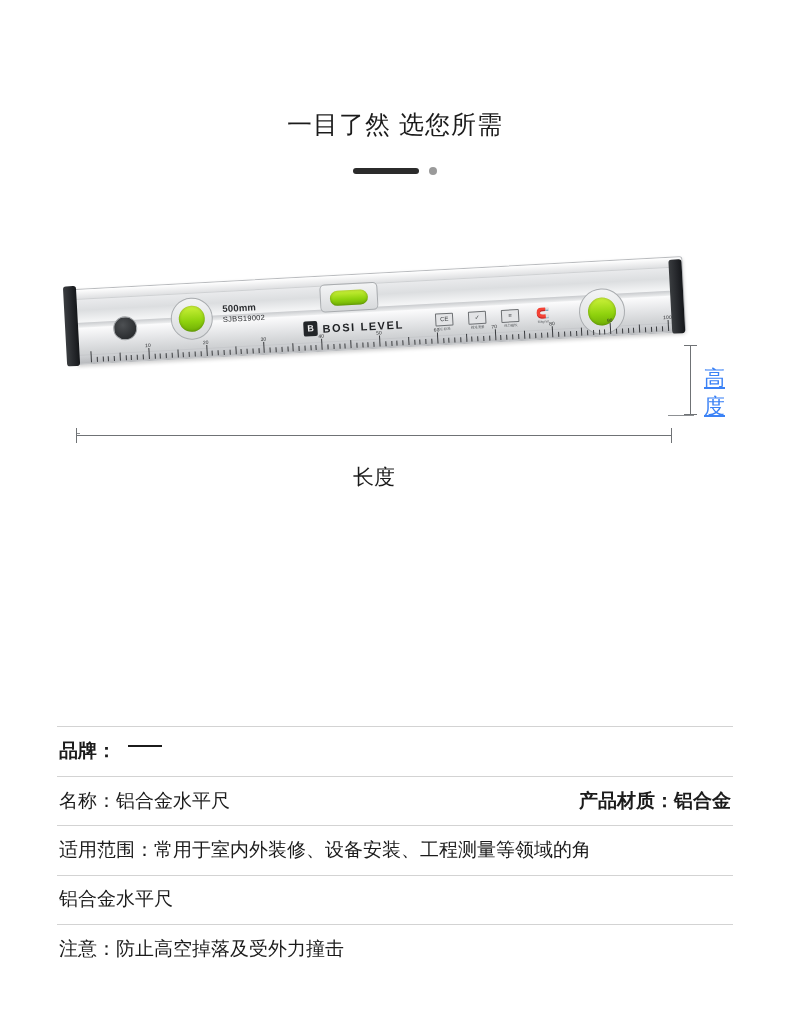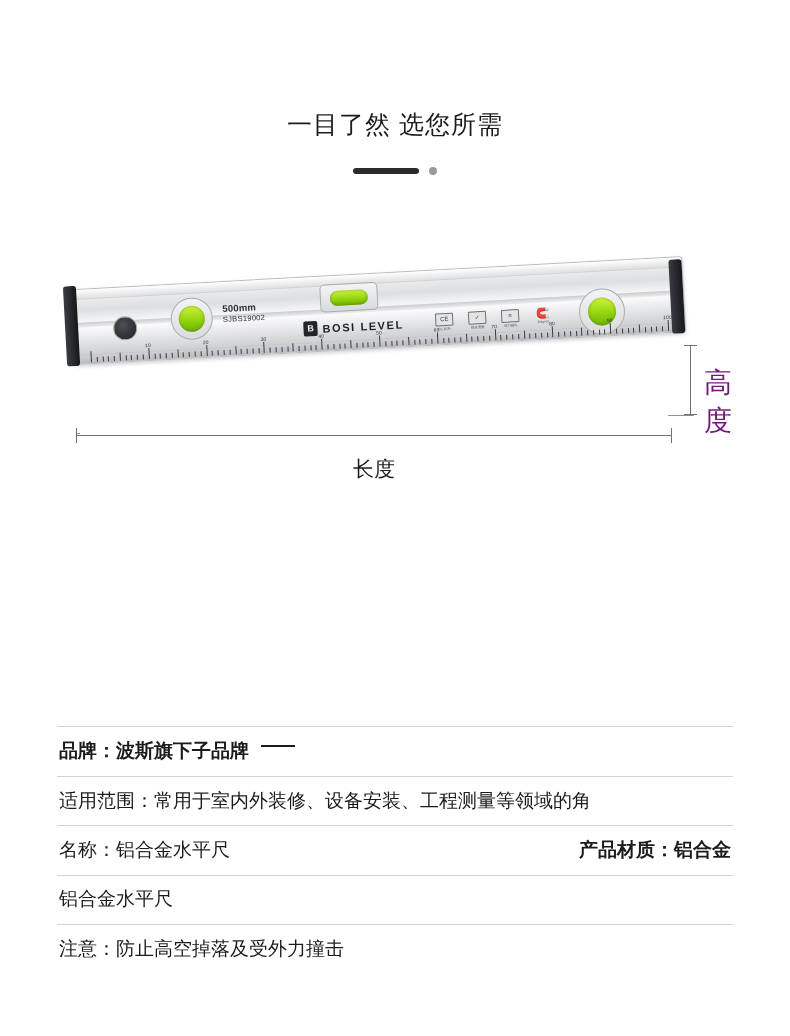--- a/index.html
+++ b/index.html
@@ -301,8 +301,9 @@
   .dim-height .label {
     position: absolute;
     left: 14px; top: 19px;
-    font-size: 28px;
-    color: #701a75;
+    font-size: 21px;
+    color: #3b82f6;
+    text-decoration: underline;
   }
 
   .dim-length {

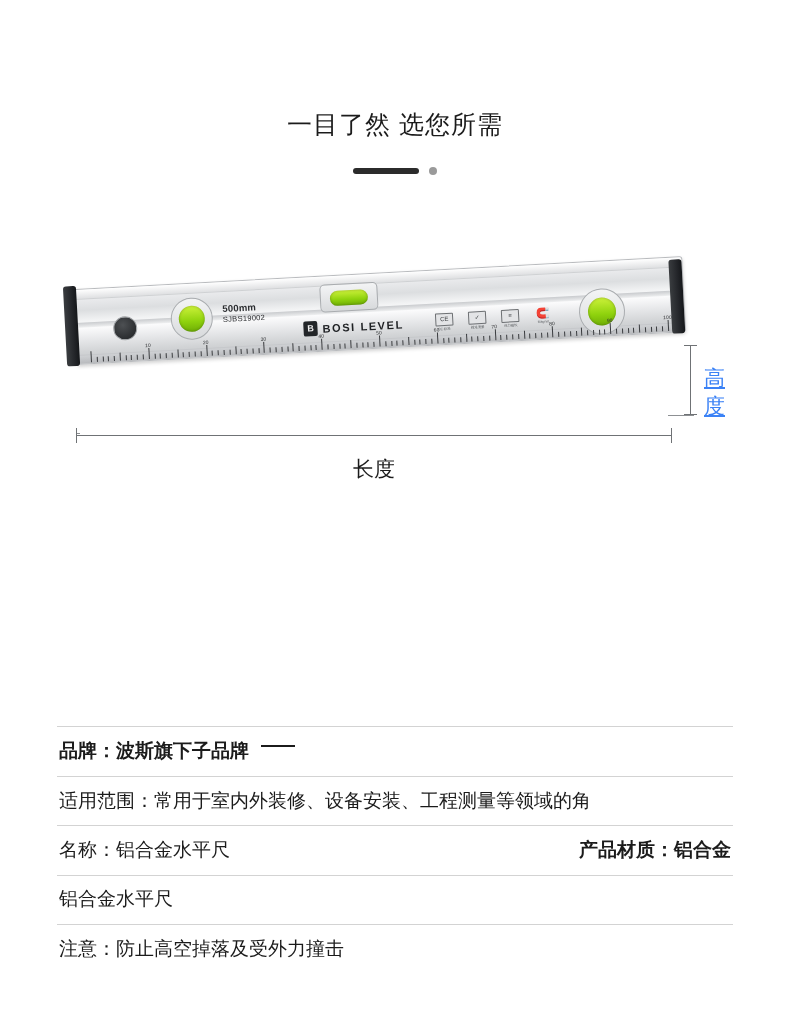--- a/index.html
+++ b/index.html
@@ -329,7 +329,7 @@
   .dim-length .label {
     position: absolute;
     left: 50%;
-    top: 20px;
+    top: 28px;
     transform: translateX(-50%);
     font-size: 21px;
     color: #1b1b1b;

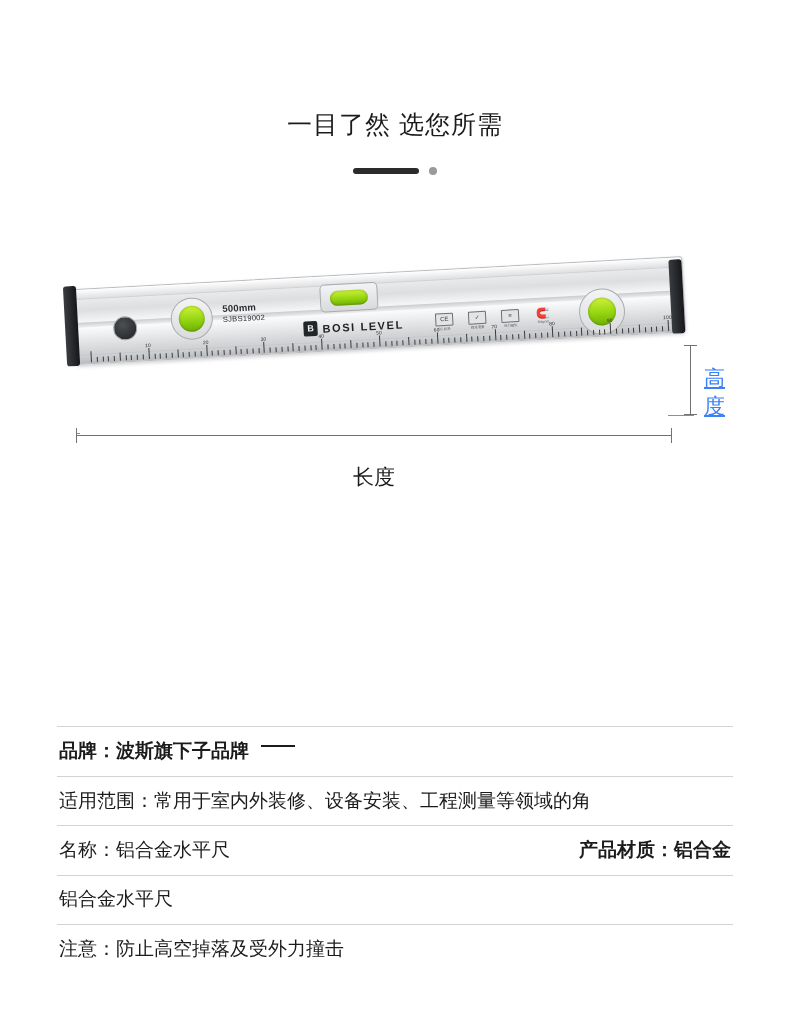--- a/index.html
+++ b/index.html
@@ -582,7 +582,6 @@
   <div class="spec-row brand">
     <div class="left">
       <span>品牌：</span>
-        <span>波斯旗下子品牌</span>
         <span class="dash"></span>
     </div>
   </div>

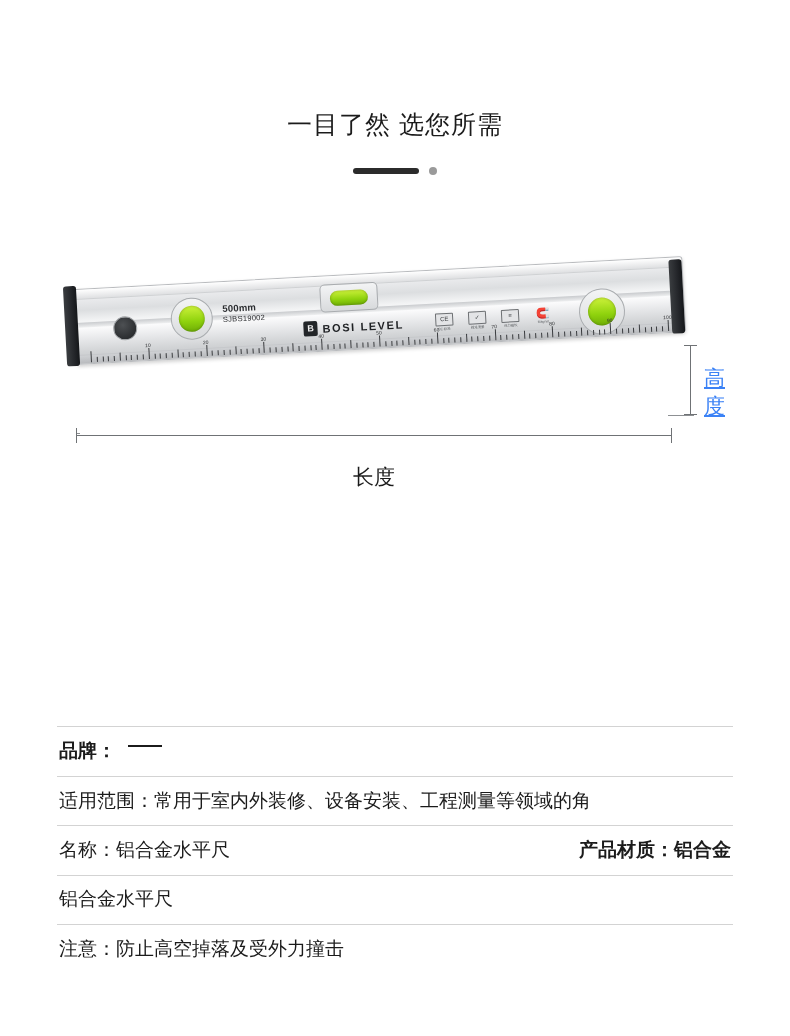--- a/index.html
+++ b/index.html
@@ -588,16 +588,16 @@
 
   <div class="spec-row">
     <div class="left">
-      <span>适用范围：</span><span>常用于室内外装修、设备安装、工程测量等领域的角</span>
+      <span>名称：</span><span>铝合金水平尺</span>
+    </div>
+    <div class="right">
+      <span class="bold">产品材质：</span><span class="bold">铝合金</span>
     </div>
   </div>
 
   <div class="spec-row">
     <div class="left">
-      <span>名称：</span><span>铝合金水平尺</span>
-    </div>
-    <div class="right">
-      <span class="bold">产品材质：</span><span class="bold">铝合金</span>
+      <span>适用范围：</span><span>常用于室内外装修、设备安装、工程测量等领域的角</span>
     </div>
   </div>
 

